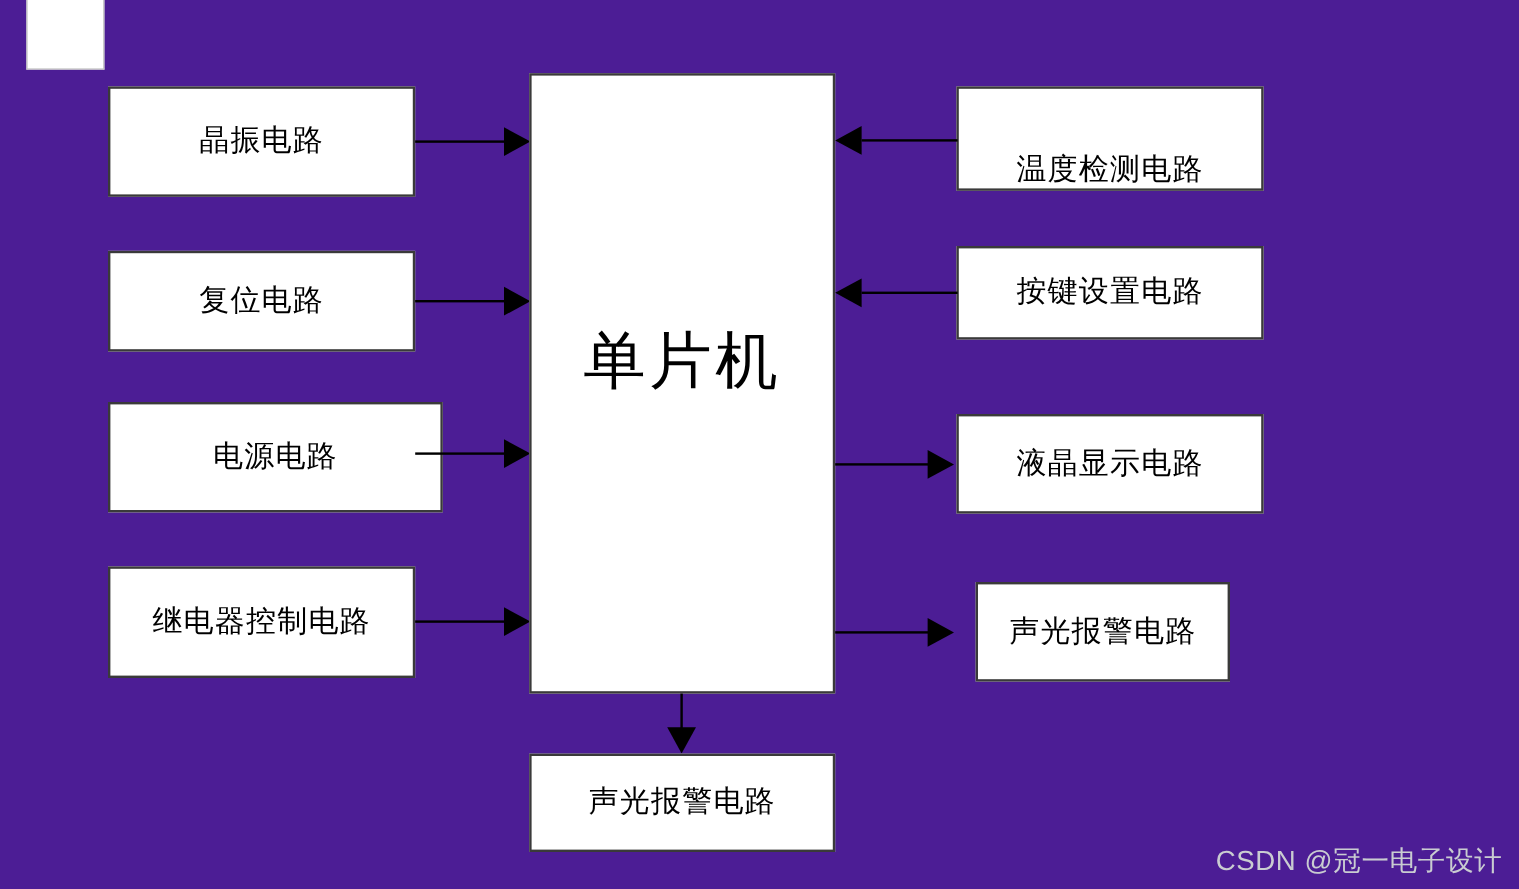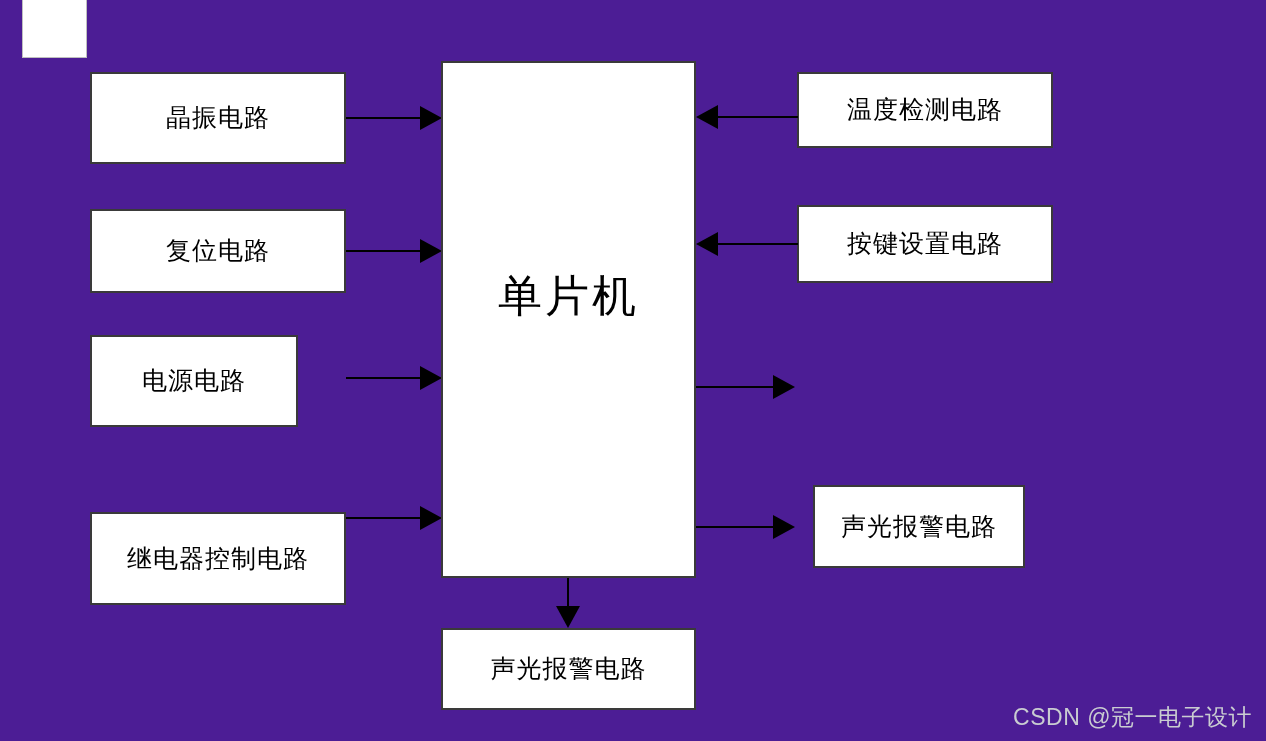--- a/index.html
+++ b/index.html
@@ -130,7 +130,7 @@
     <span class="mcu-label">单片机</span>
   </div>
 
-  <div class="node" style="left:797px; top:72px; width:256px; height:76px;">
+  <div class="node" style="left:797px; top:72px; width:256px; height:87px;align-items:flex-end;">
     <span>温度检测电路</span>
   </div>
   <div class="conn h" style="left:718px; top:116px; width:80px;"></div>

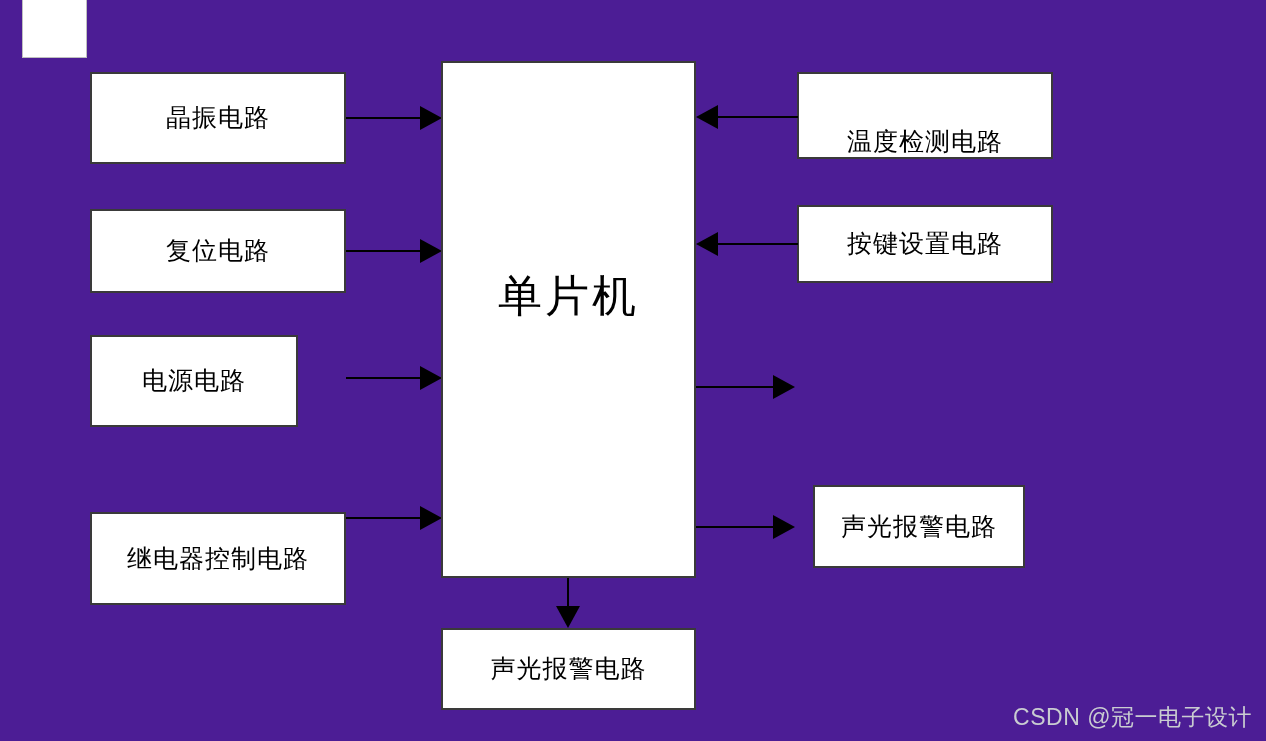--- a/index.html
+++ b/index.html
@@ -53,7 +53,7 @@
     right: 0;
     top: 208px;
     text-align: center;
-    font-size: 44px;
+    font-size: 52px;
     letter-spacing: 3px;
   }
   

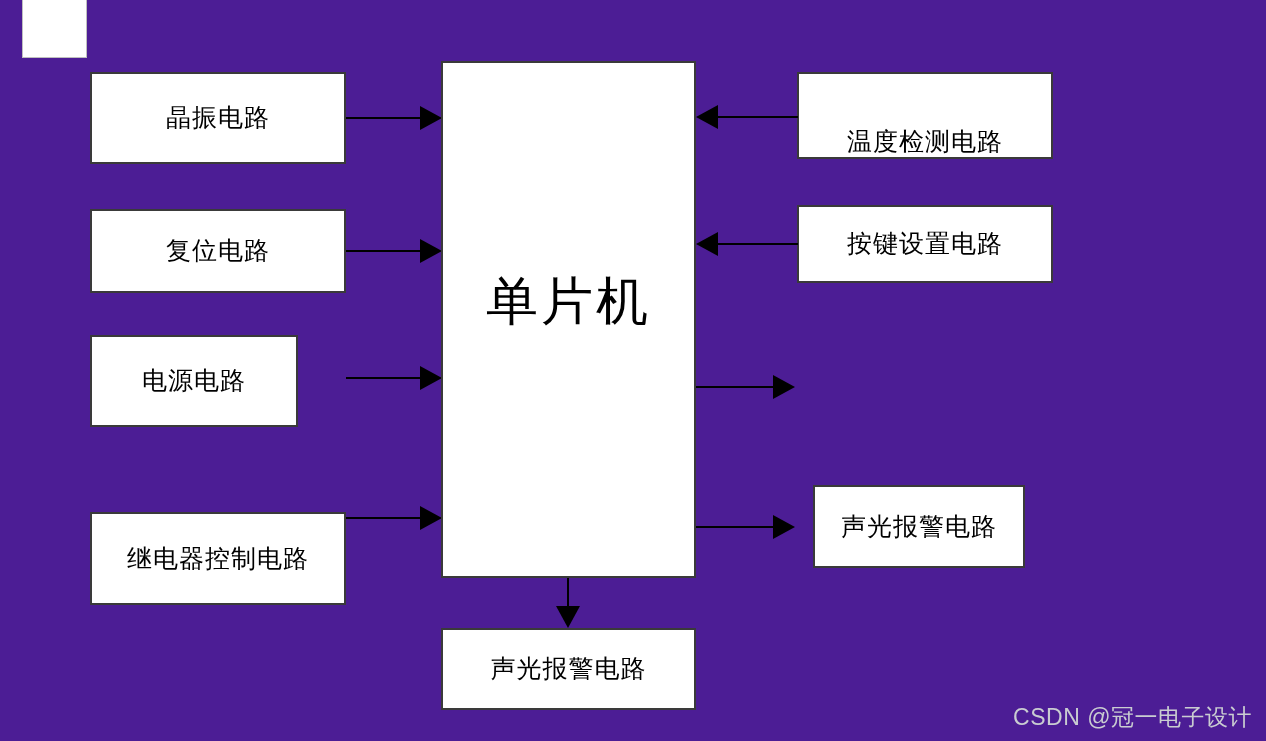--- a/index.html
+++ b/index.html
@@ -114,7 +114,7 @@
   <div class="conn h" style="left:346px; top:250px; width:76px;"></div>
   <div class="arrow right" style="left:420px; top:239px;"></div>
 
-  <div class="node" style="left:90px; top:335px; width:208px; height:92px;">
+  <div class="node" style="left:90px; top:335px; width:279px; height:92px;">
     <span>电源电路</span>
   </div>
   <div class="conn h" style="left:346px; top:377px; width:76px;"></div>

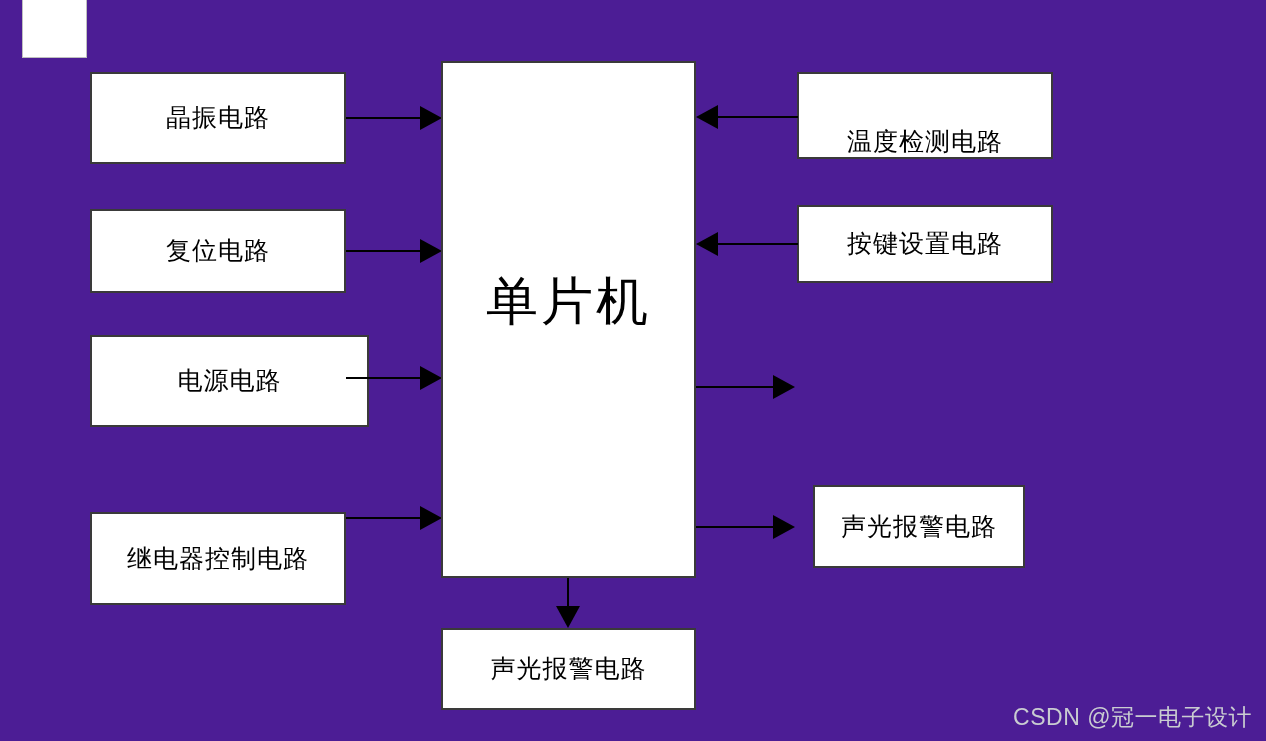--- a/index.html
+++ b/index.html
@@ -142,6 +142,9 @@
   <div class="conn h" style="left:718px; top:243px; width:80px;"></div>
   <div class="arrow left" style="left:696px; top:232px;"></div>
 
+  <div class="node" style="left:797px; top:345px; width:256px; height:83px;">
+    <span>液晶显示电路</span>
+  </div>
   <div class="conn h" style="left:696px; top:386px; width:79px;"></div>
   <div class="arrow right" style="left:773px; top:375px;"></div>
 

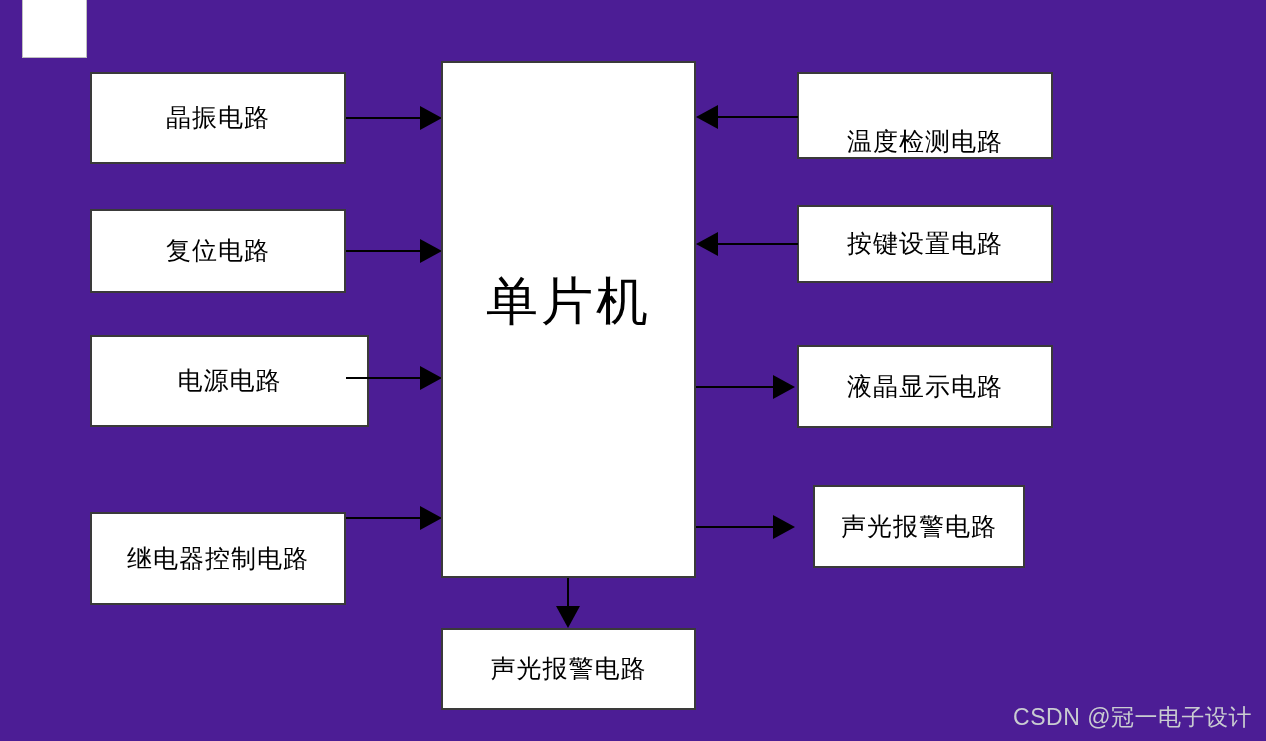--- a/index.html
+++ b/index.html
@@ -120,7 +120,7 @@
   <div class="conn h" style="left:346px; top:377px; width:76px;"></div>
   <div class="arrow right" style="left:420px; top:366px;"></div>
 
-  <div class="node" style="left:90px; top:472px; width:256px; height:93px;margin-top:40px;">
+  <div class="node" style="left:90px; top:472px; width:256px; height:93px;">
     <span>继电器控制电路</span>
   </div>
   <div class="conn h" style="left:346px; top:517px; width:76px;"></div>

